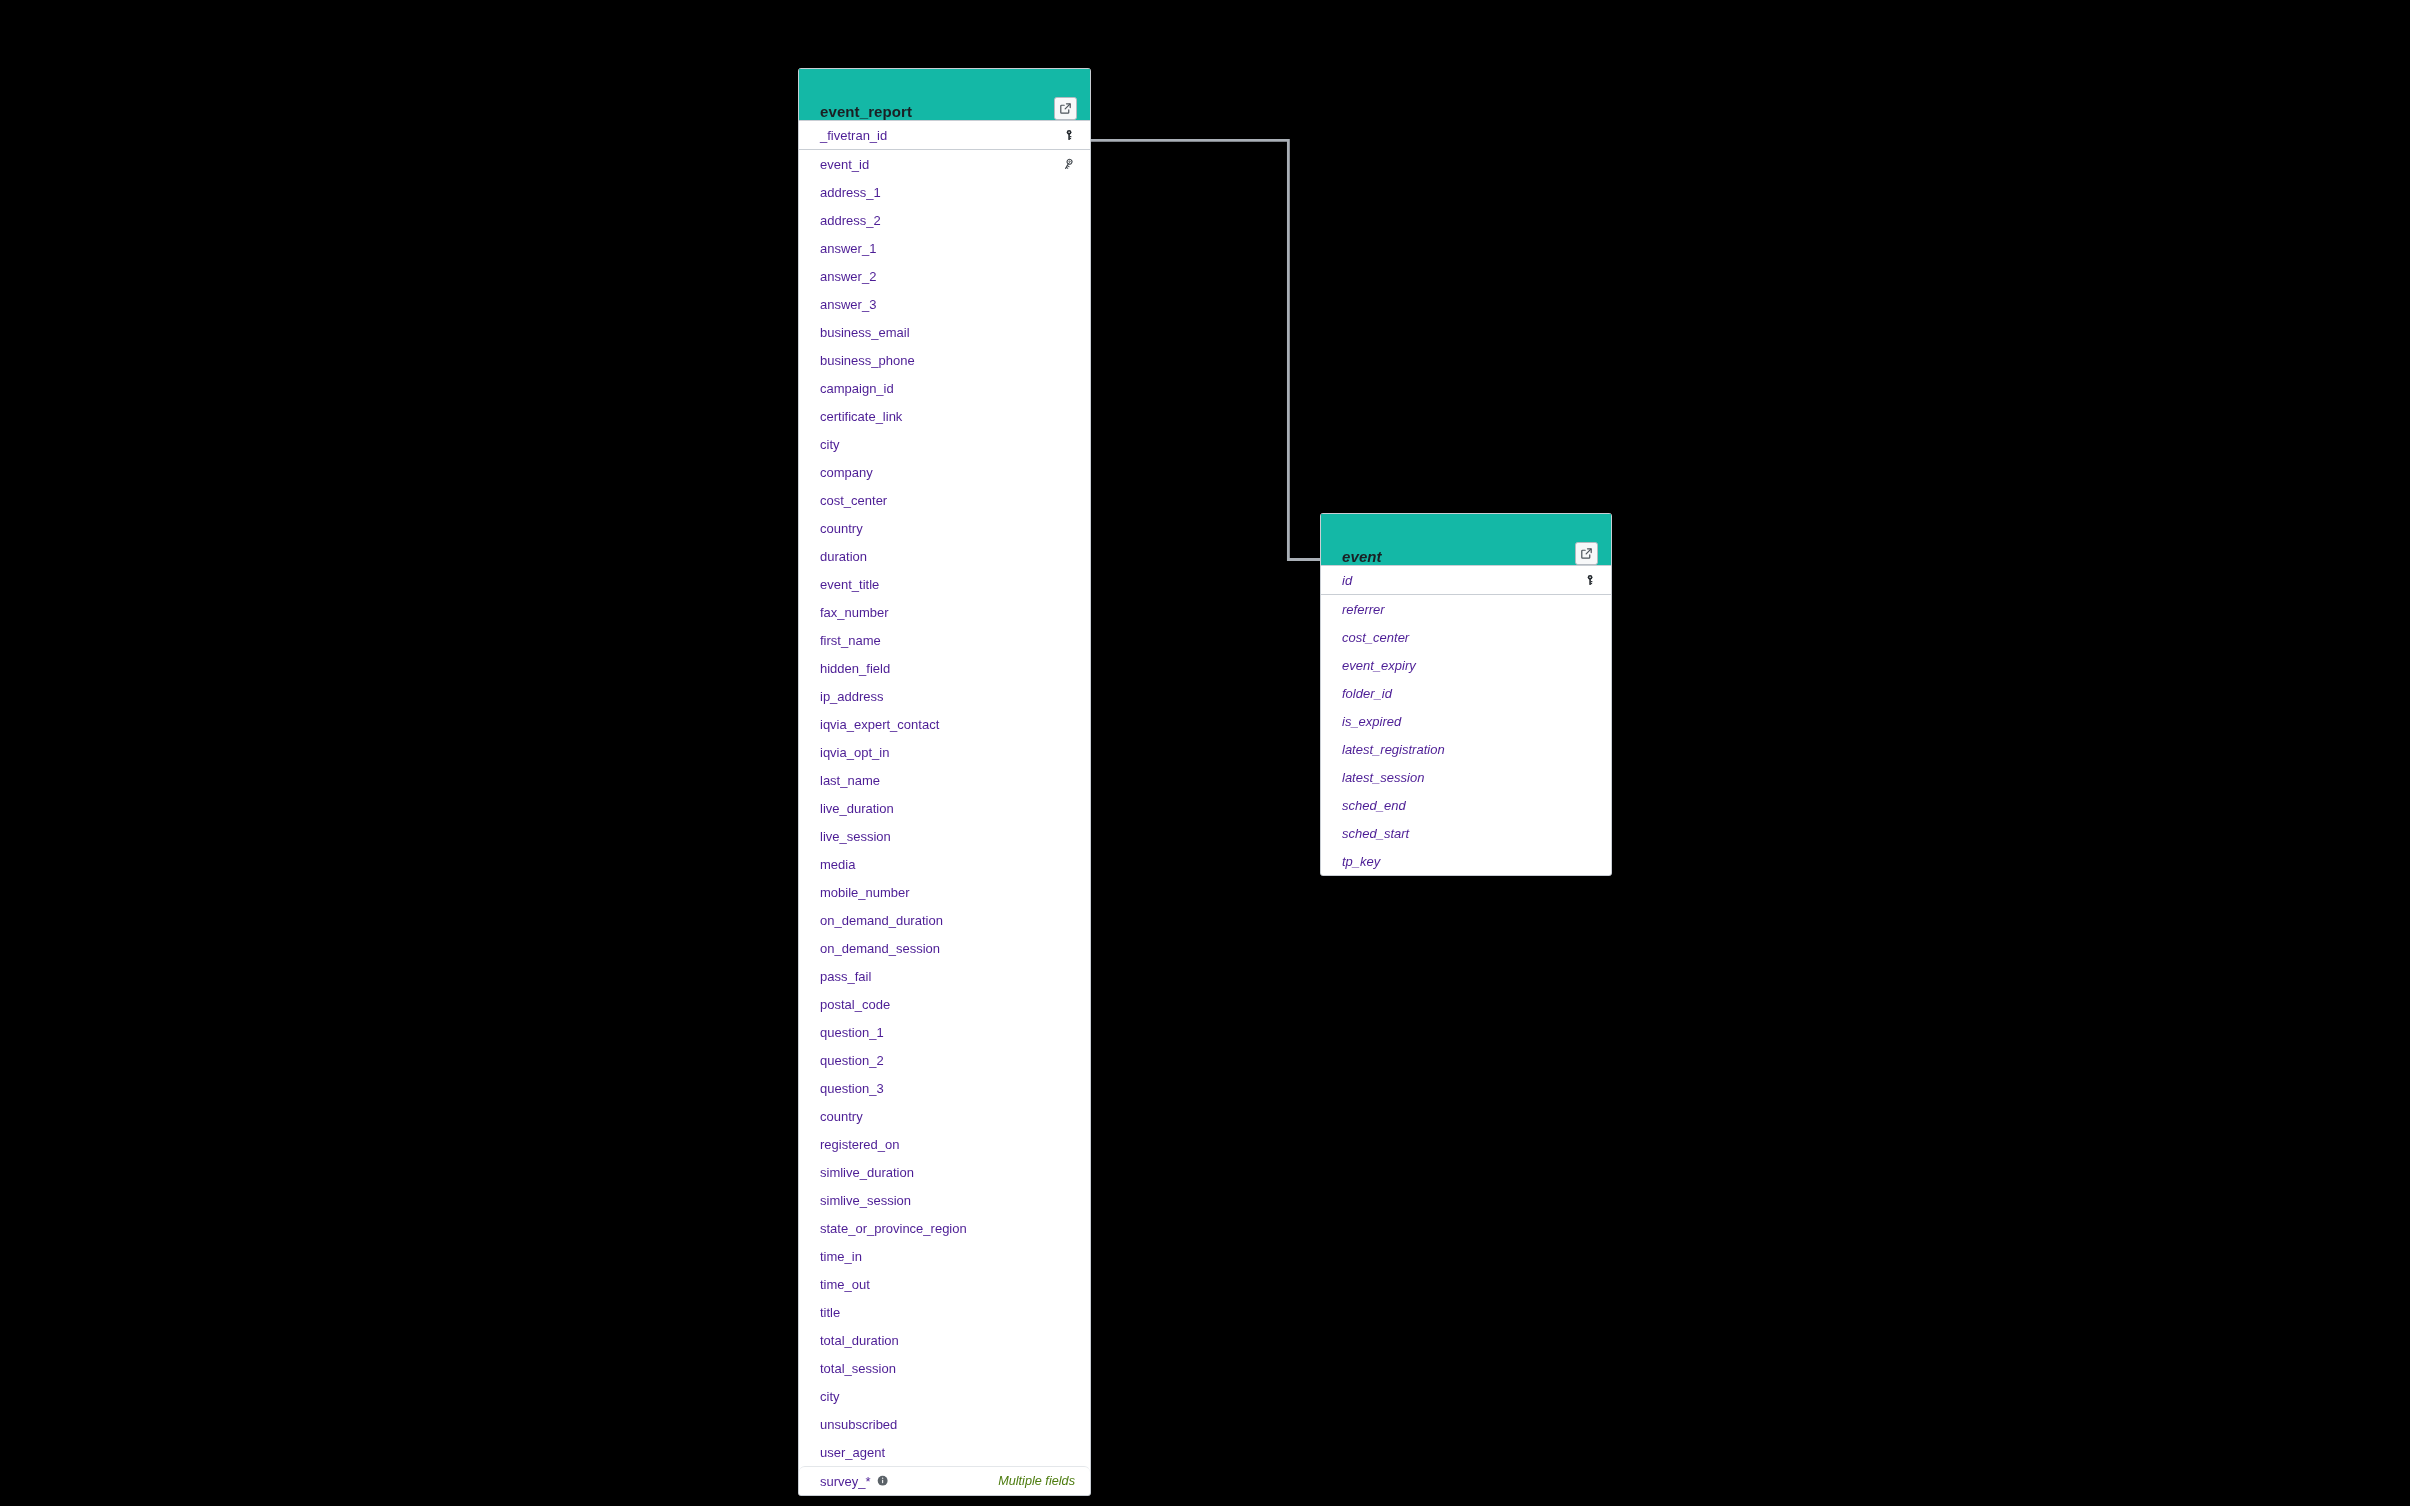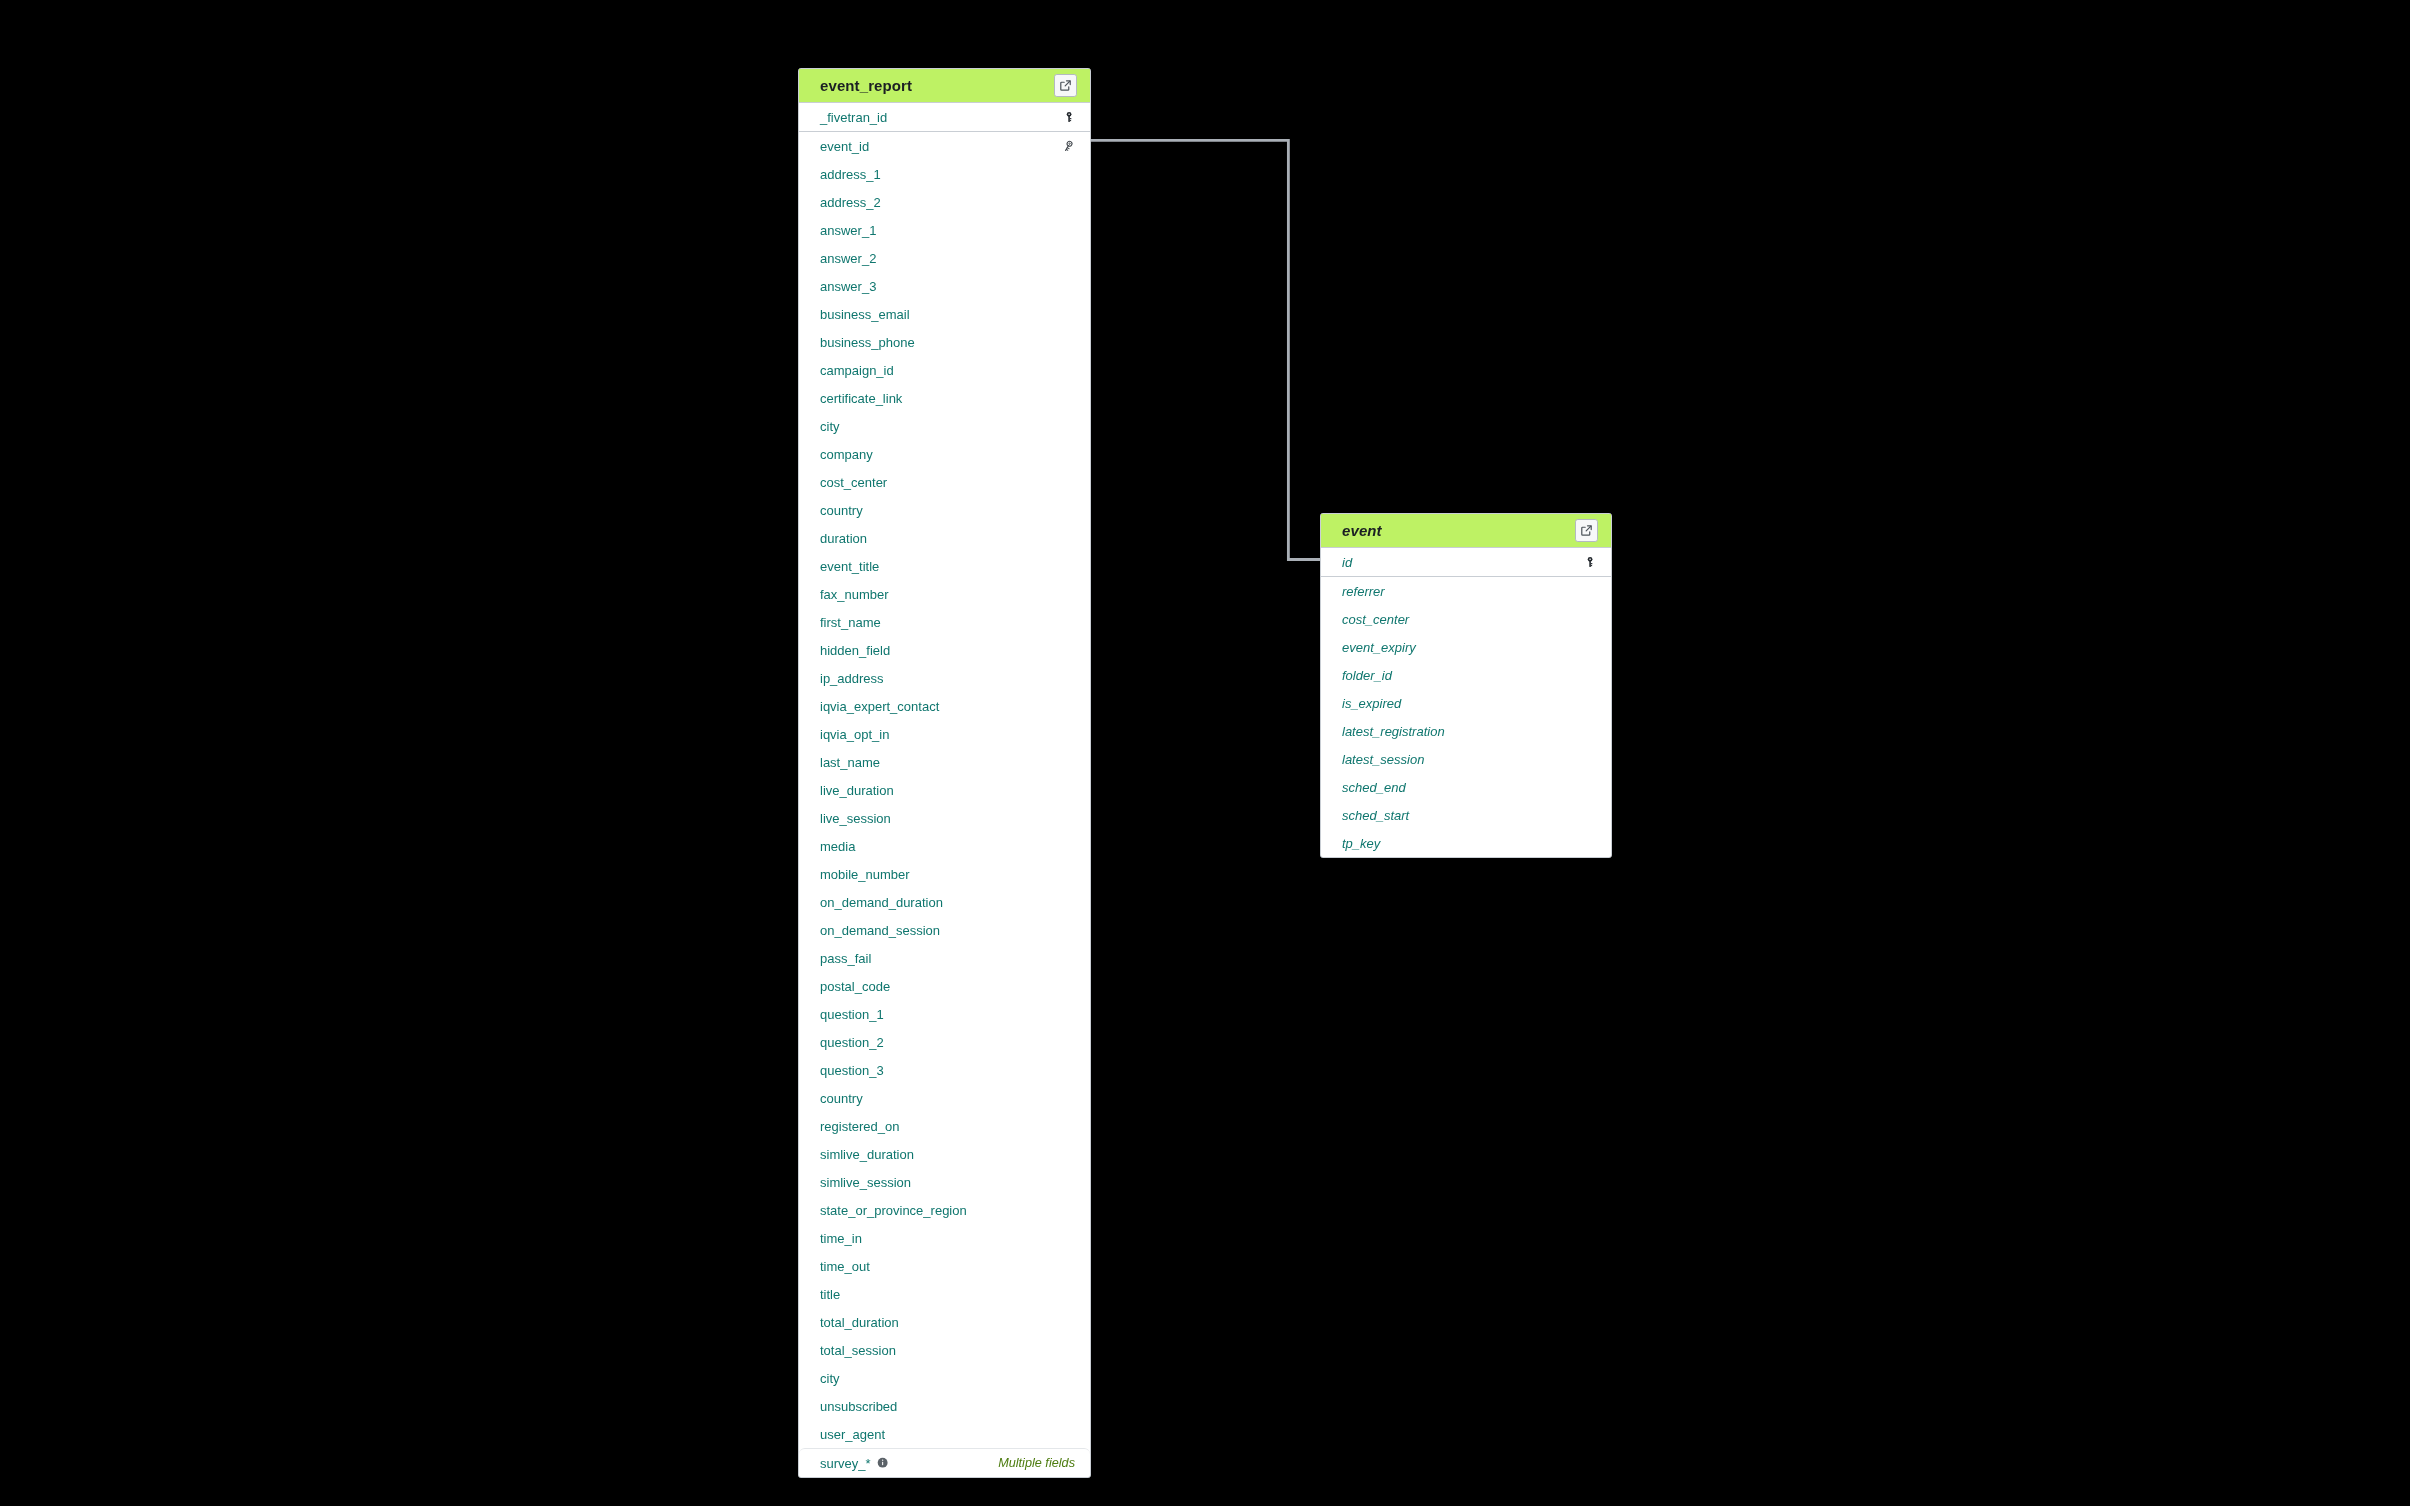--- a/index.html
+++ b/index.html
@@ -34,12 +34,12 @@
   }
   .tbl-header {
     display: flex;
-    align-items: center;
+    align-items: flex-end;
     justify-content: space-between;
-    background: #bef264;
+    background: #14b8a6;
     border-bottom: 0.9px solid #c9ced4;
     padding: 0 13px 0 21px;
-    height: 34px;
+    height: 52px;
   }
   .tbl-title {
     font-size: 15px;

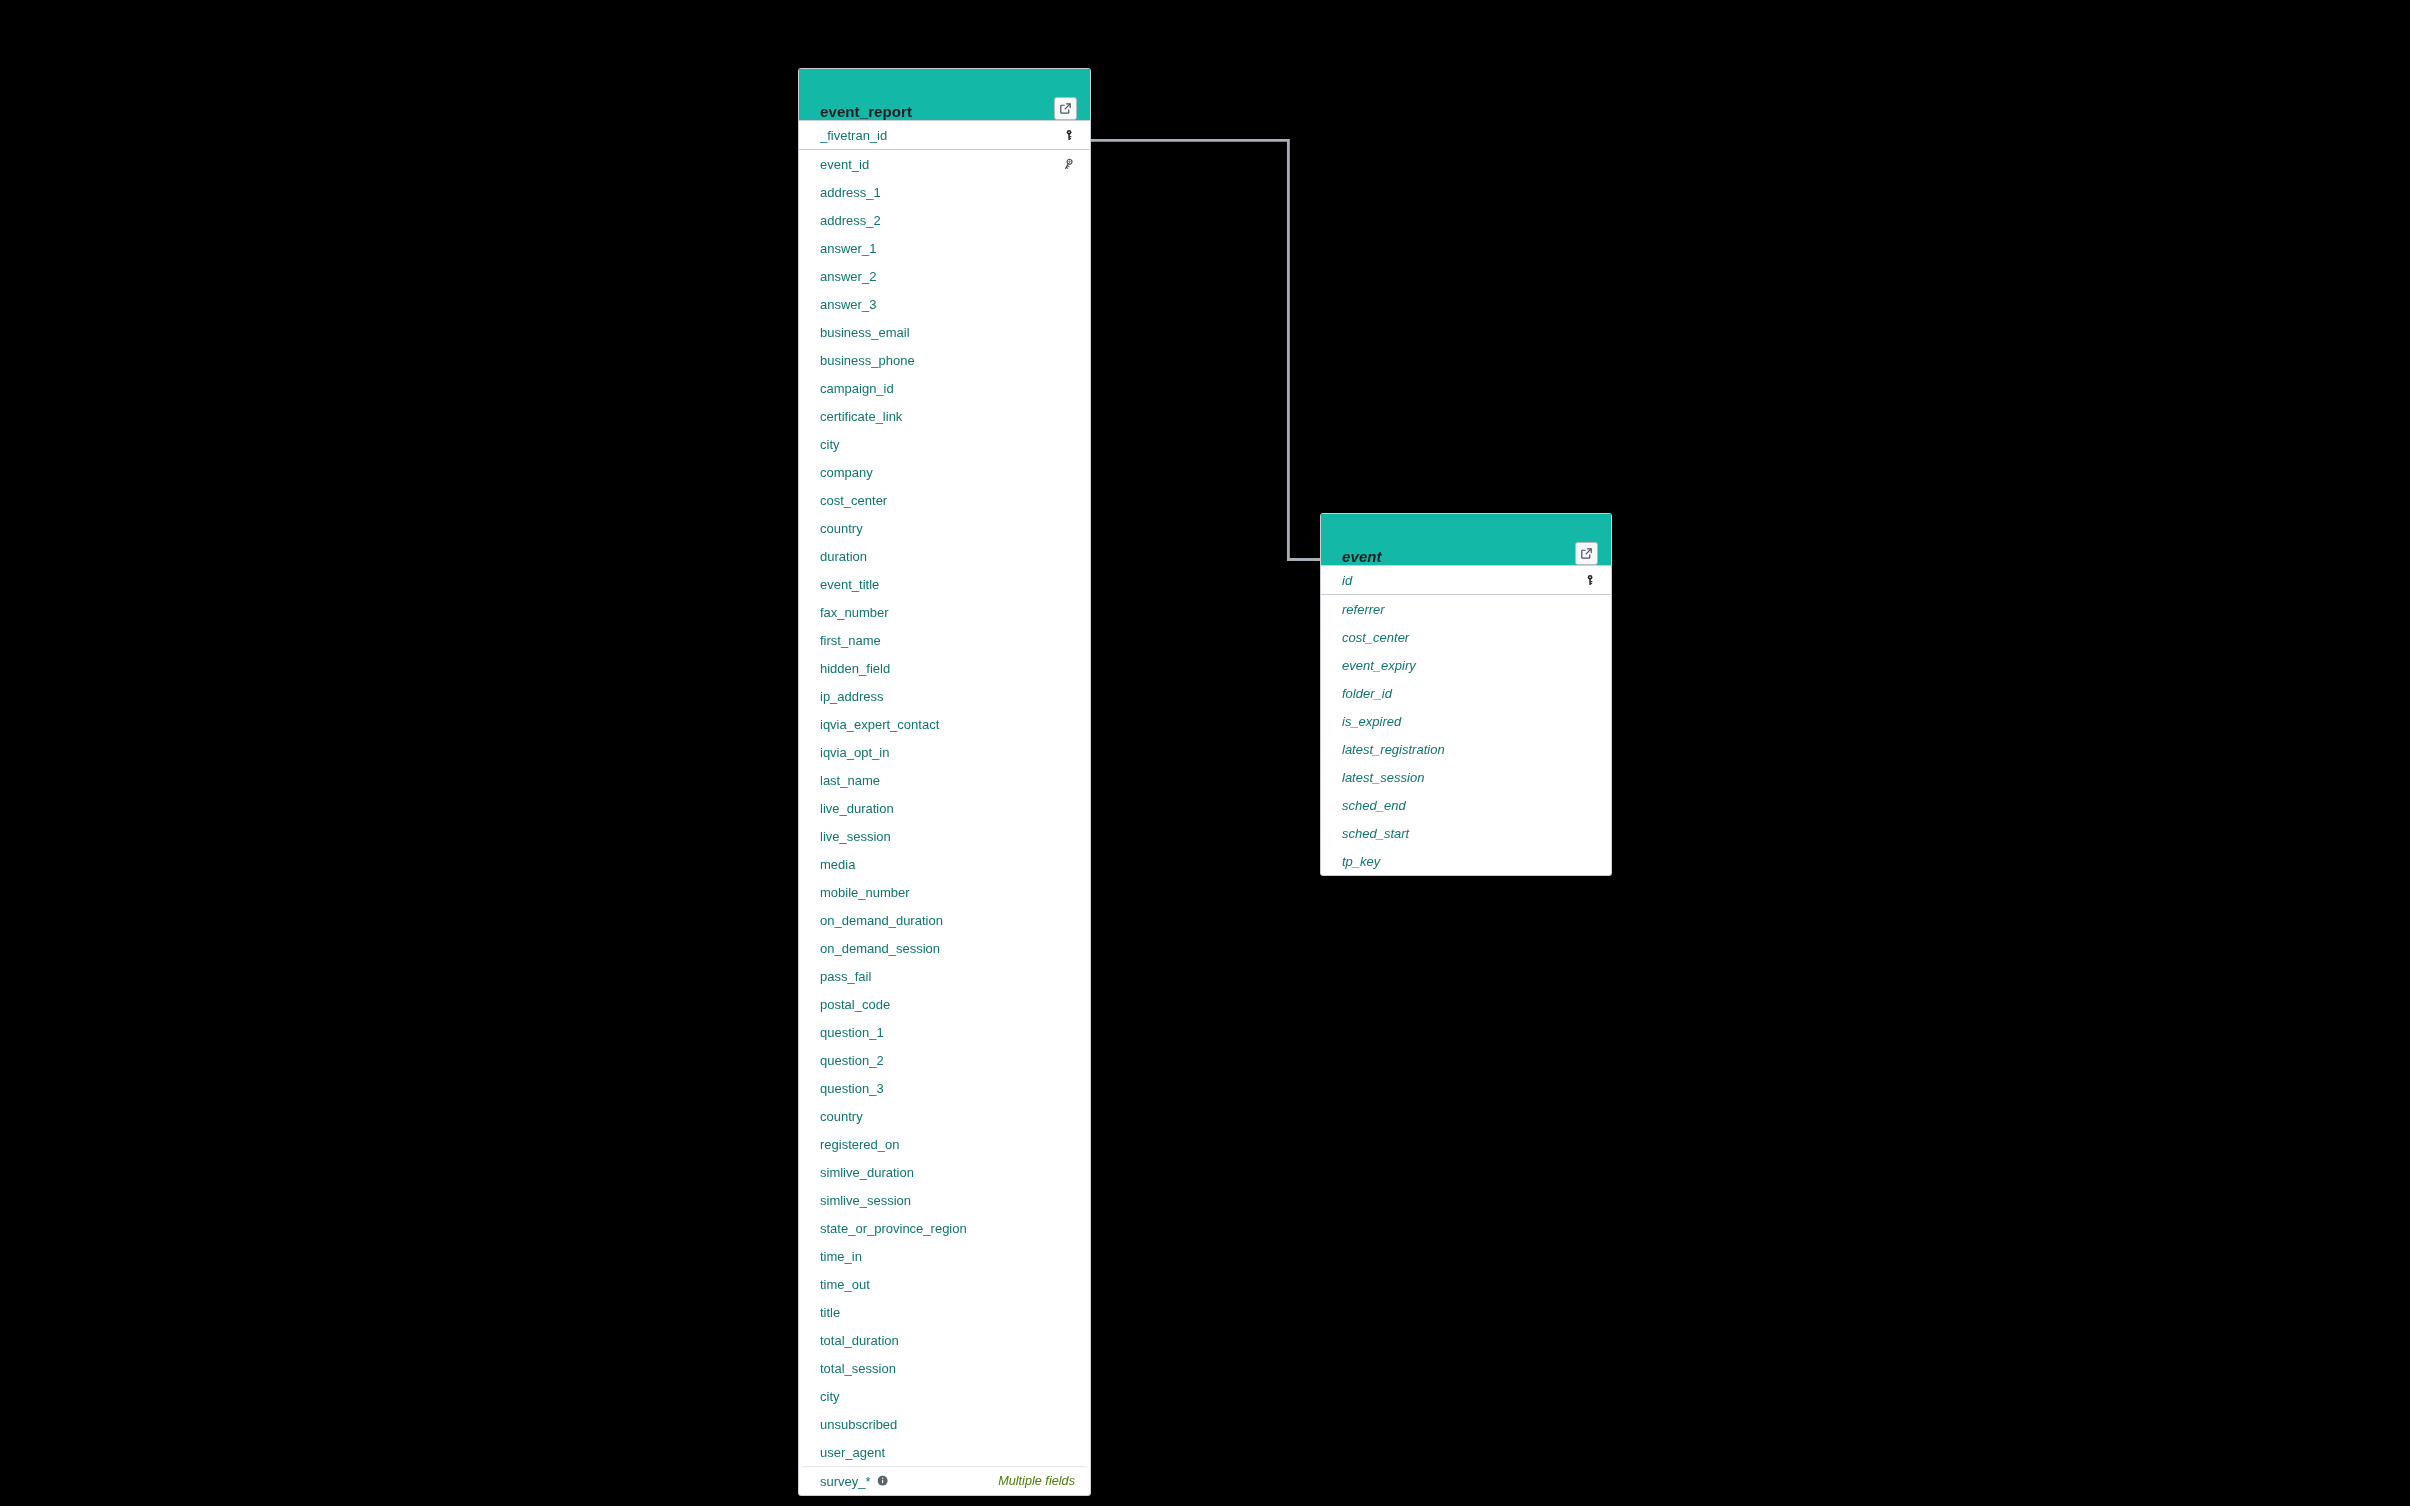--- a/index.html
+++ b/index.html
@@ -77,7 +77,7 @@
     border-radius: 6px;
   }
   .field-left { display: flex; align-items: center; gap: 6.6px; }
-  .field-name { font-size: 13px; color: #0f766e; }
+  .field-name { font-size: 13px; color: #4c1d95; }
   .field-note {
     font-size: 12.7px;
     font-style: italic;

